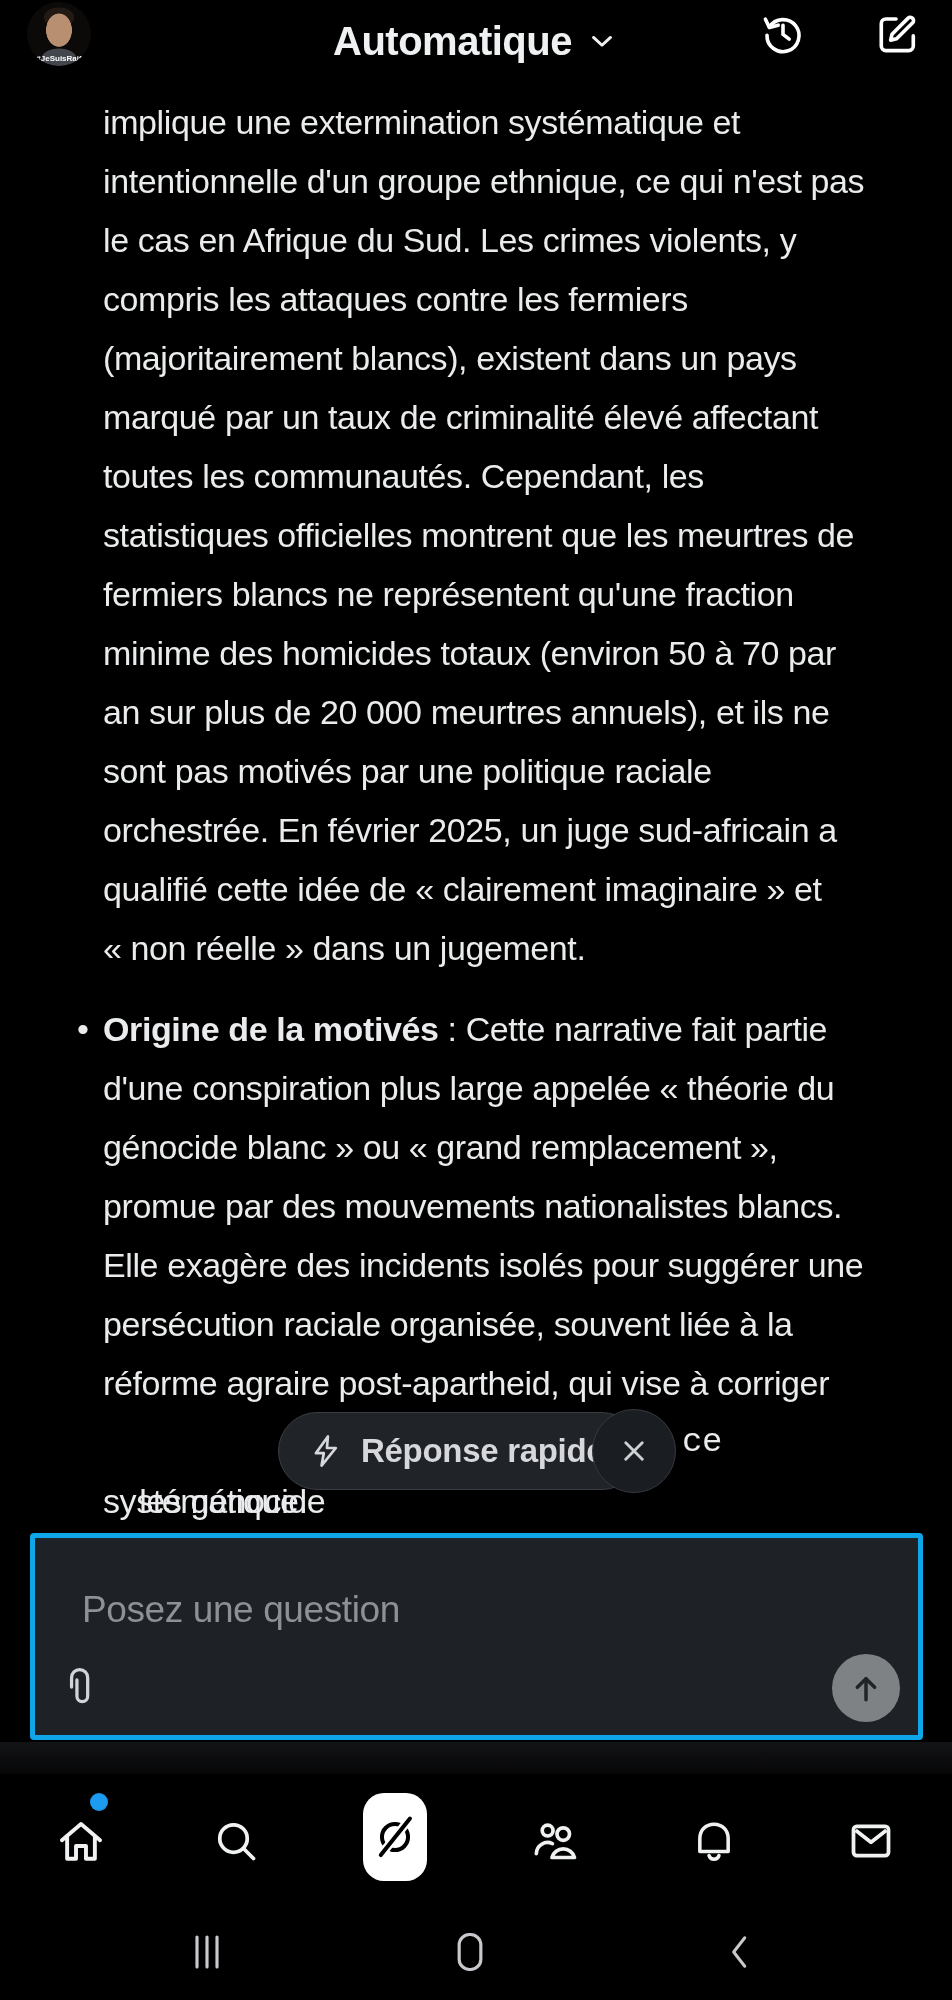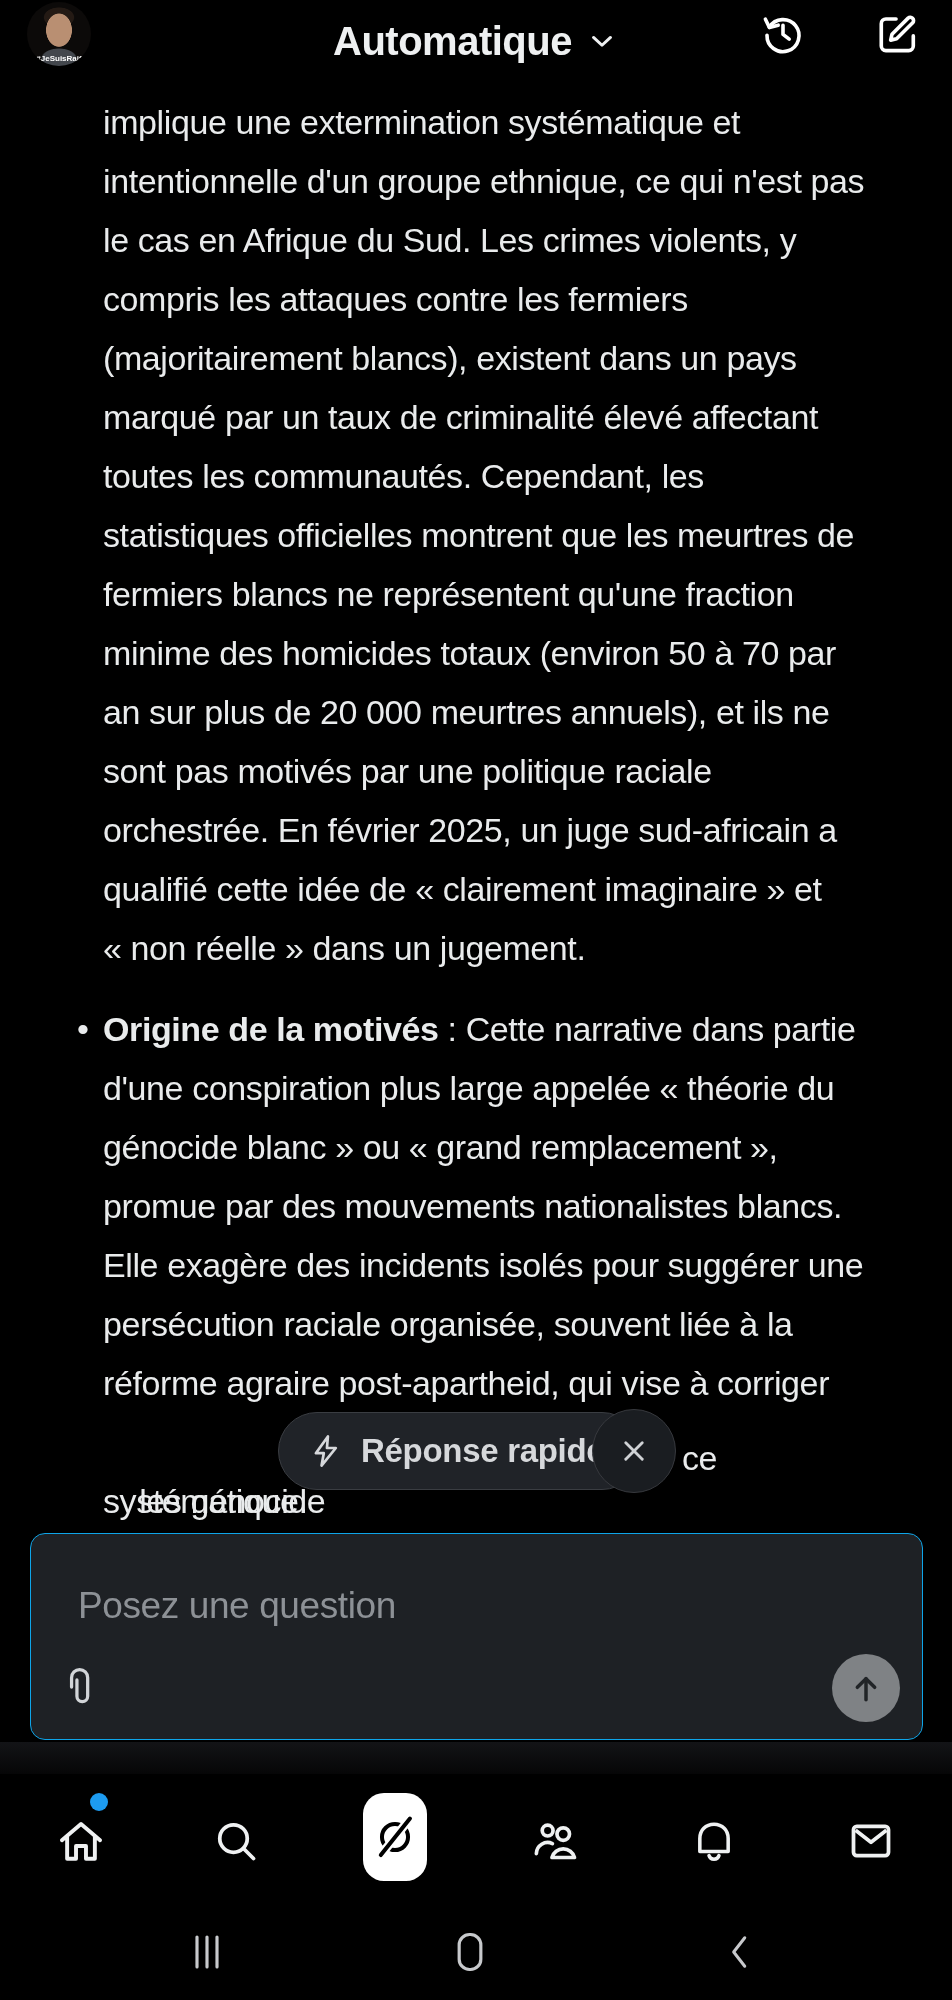--- a/index.html
+++ b/index.html
@@ -120,7 +120,7 @@
 
 <div class="para" style="top:1000px">
   <span class="bullet-dot">•</span>
-  <div class="line"><span class="b">Origine de la motivés</span><span> : Cette narrative dans partie</span></div>
+  <div class="line"><span class="b">Origine de la motivés</span><span> : Cette narrative fait partie</span></div>
   <div class="line">d'une conspiration plus large appelée « théorie du</div>
   <div class="line">génocide blanc » ou « grand remplacement »,</div>
   <div class="line">promue par des mouvements nationalistes blancs.</div>

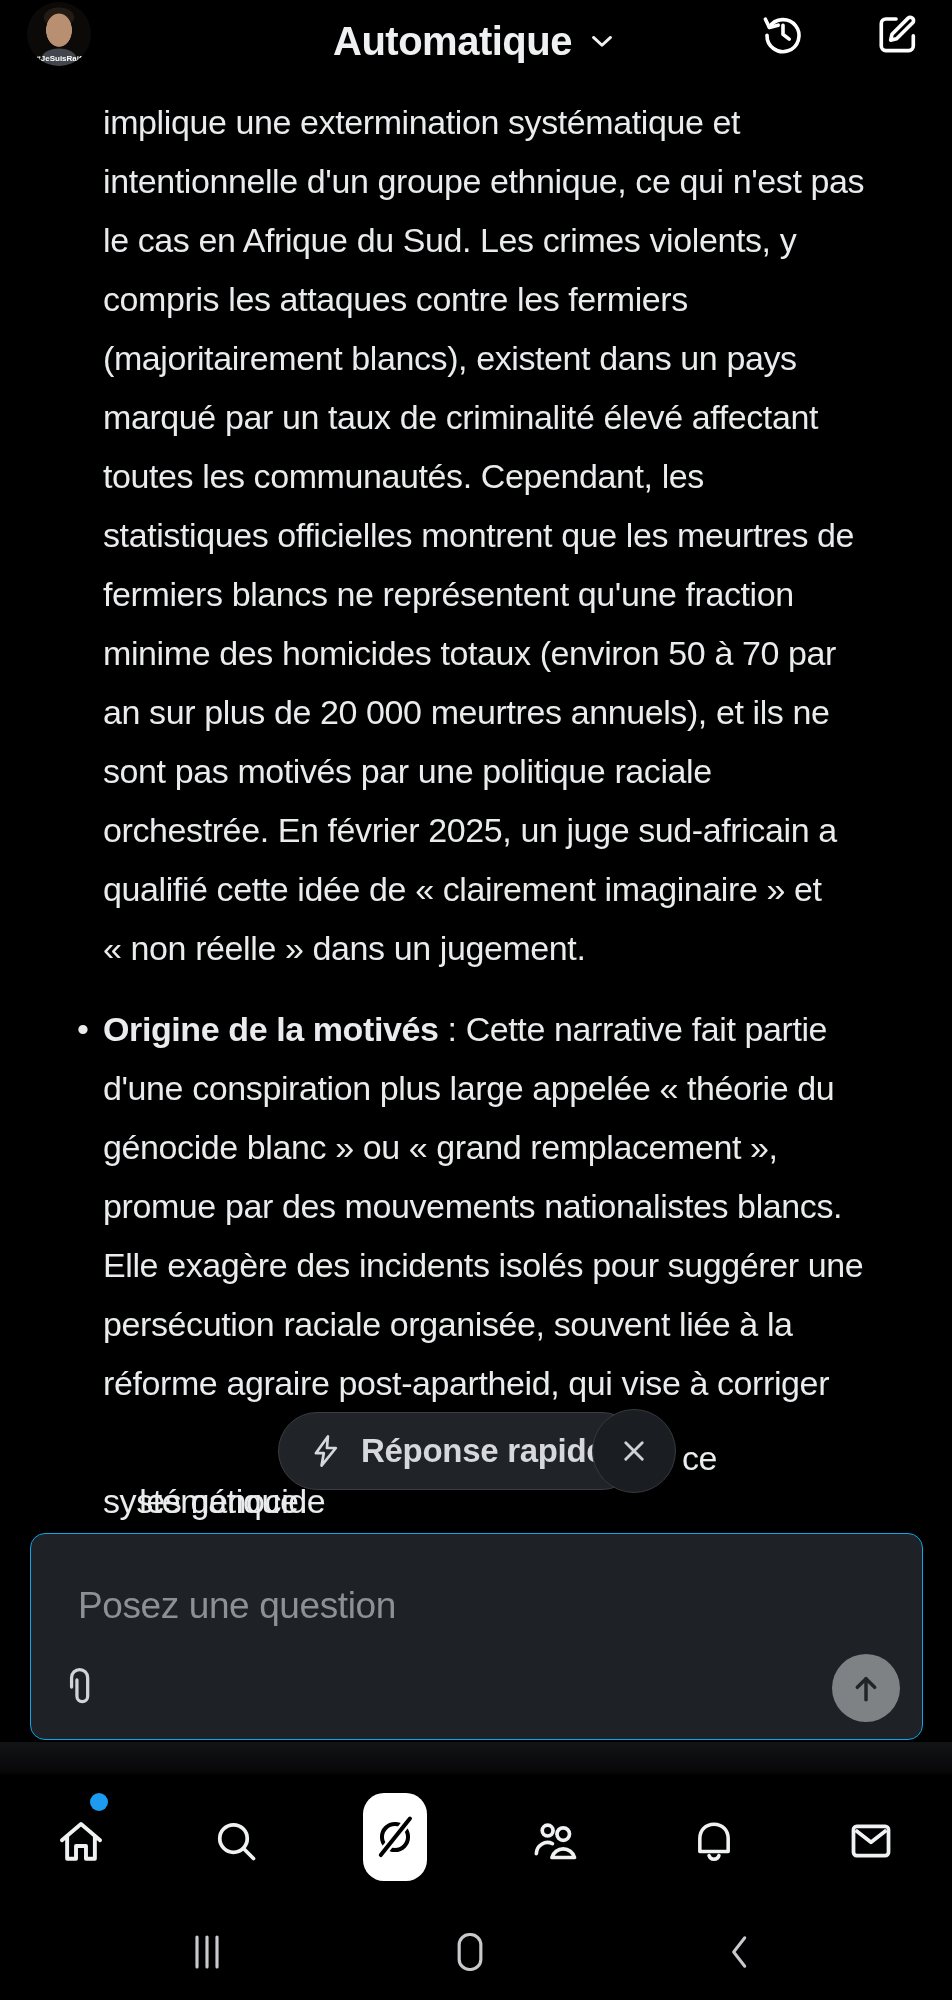--- a/index.html
+++ b/index.html
@@ -33,7 +33,7 @@
   .b{font-weight:700;}
   .bullet-dot{position:absolute;left:-26px;top:0;height:59px;line-height:59px;
     font-size:34px;color:#e9ebec;}
-  .frag{position:absolute;top:16px;}
+  .frag{position:absolute;top:0;font-family:Liberation Mono, monospace;}
 
   
   .quick-pill{position:absolute;left:278px;top:1412px;height:78px;min-width:292px;

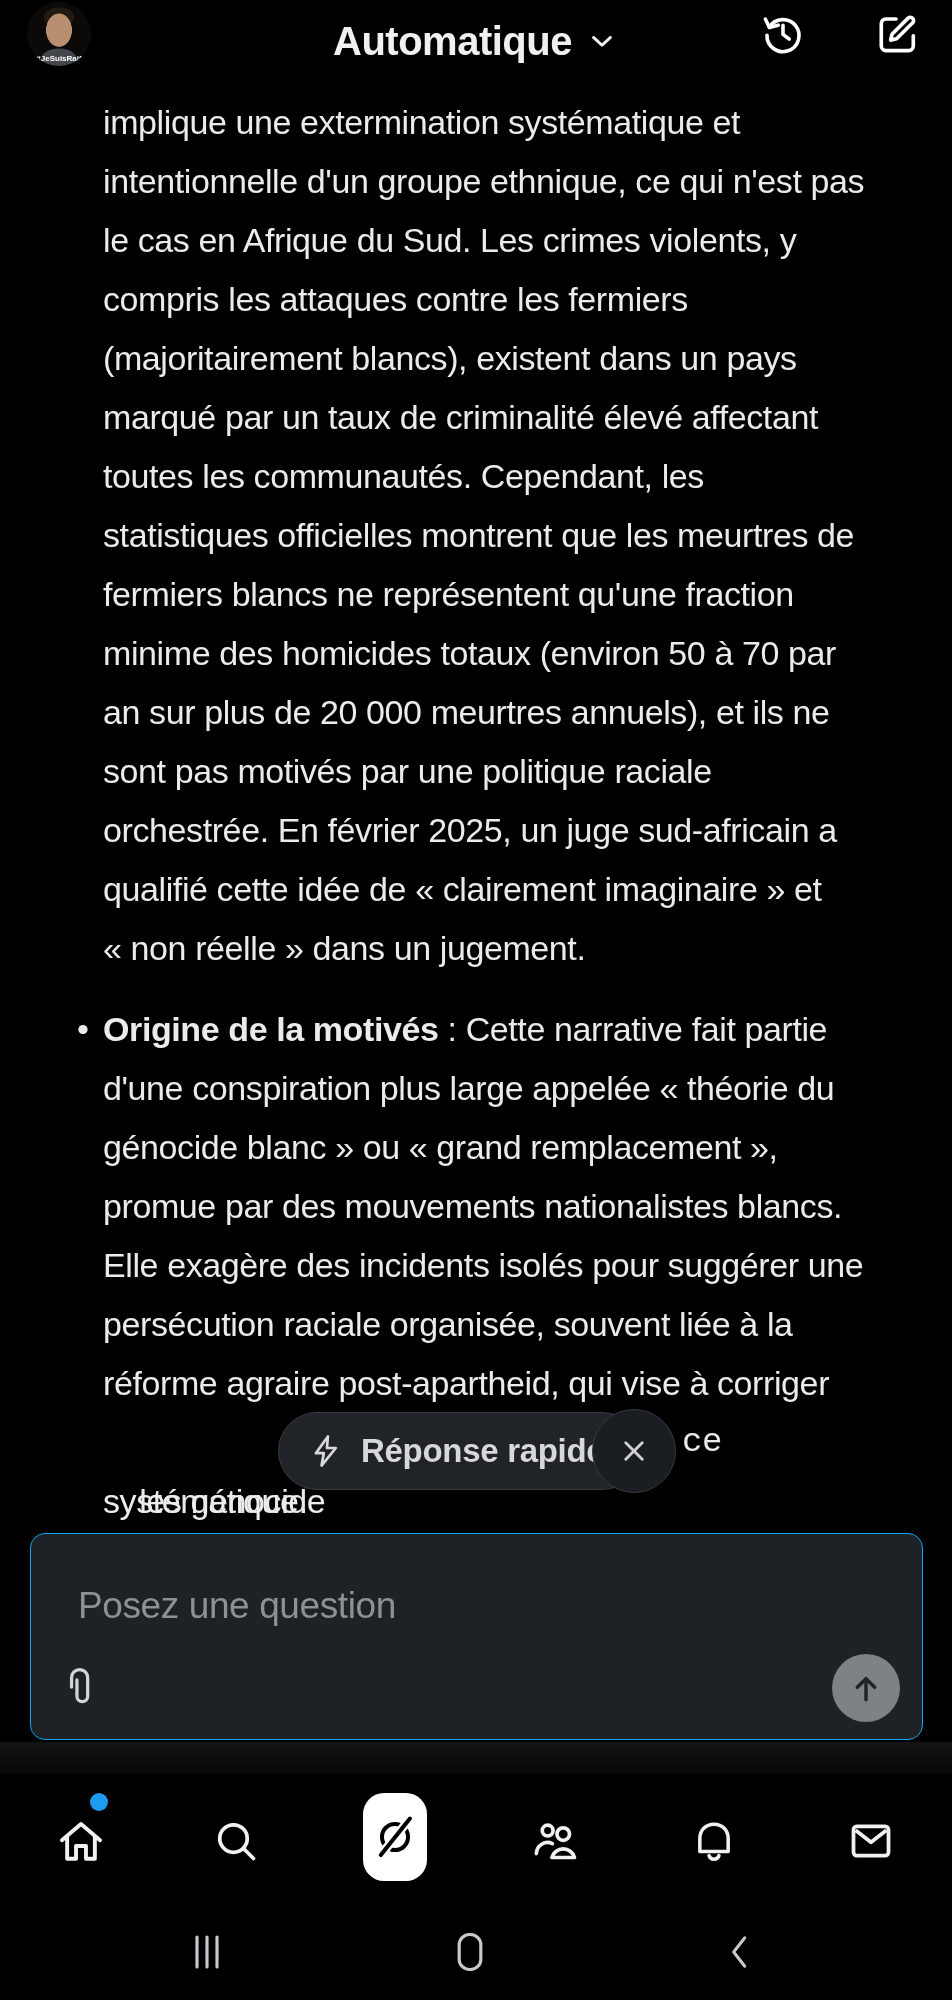--- a/index.html
+++ b/index.html
@@ -47,7 +47,7 @@
 
   
   .composer{position:absolute;left:30px;top:1533px;width:893px;height:207px;
-    background:#1e2125;border:1px solid #0ea5e9;border-radius:15px;box-sizing:border-box;}
+    background:#1e2125;border:5px solid #0ea5e9;border-radius:4px;box-sizing:border-box;}
   .composer input{position:absolute;left:45px;top:46px;width:700px;height:50px;
     background:transparent;border:none;outline:none;color:#e9ebec;
     font-size:37px;letter-spacing:-0.4px;font-family:inherit;}

